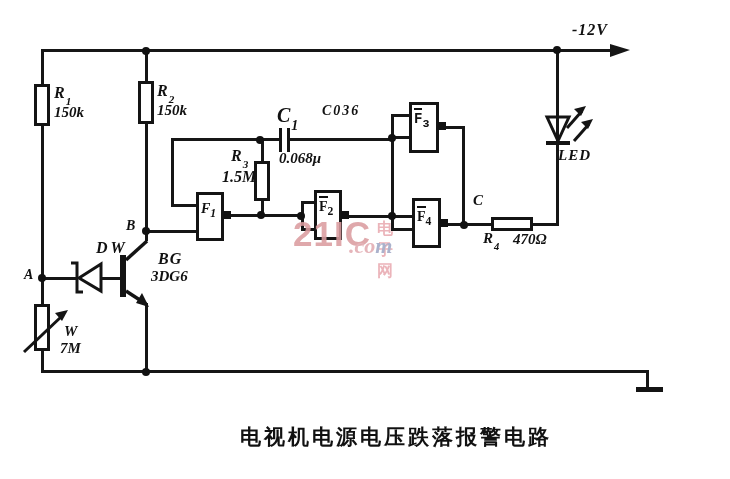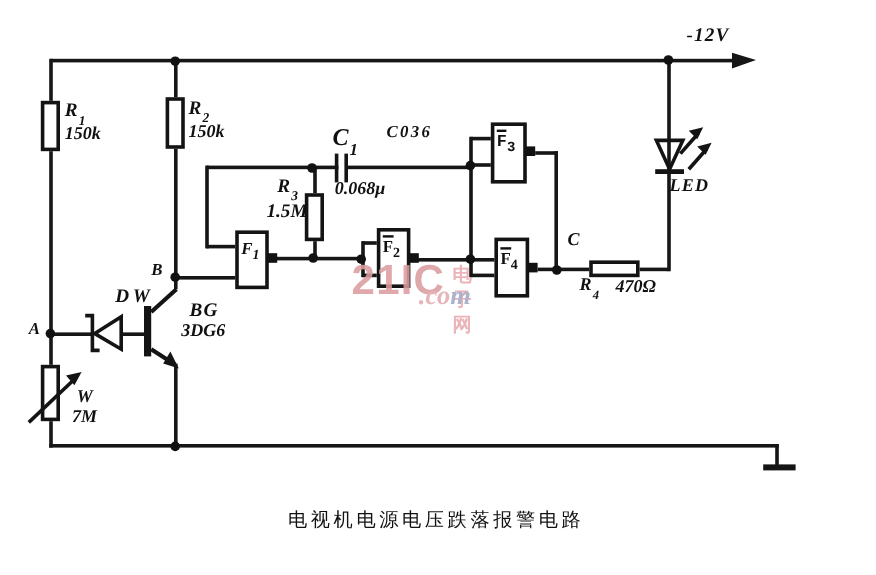--- a/index.html
+++ b/index.html
@@ -30,7 +30,7 @@
   .wm-com{position:absolute;left:349px;top:233px;font-size:22px;font-weight:bold;font-style:italic;
           font-family:"Liberation Serif",serif;color:#e2abb1;}
   .wm-com .bl{color:#a0a8c6;}
-  .caption{position:absolute;left:240px;top:423px;font-size:16px;font-weight:normal;letter-spacing:3px;}
+  .caption{position:absolute;left:240px;top:423px;font-size:21px;font-weight:bold;letter-spacing:3px;}
 </style>
 </head>
 <body>

